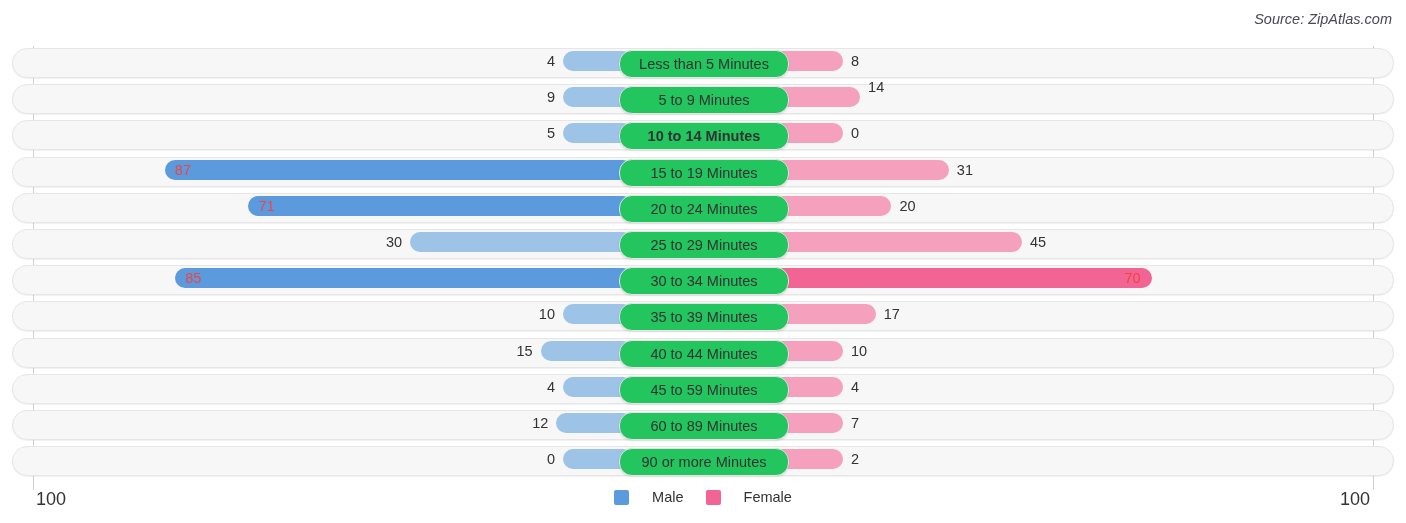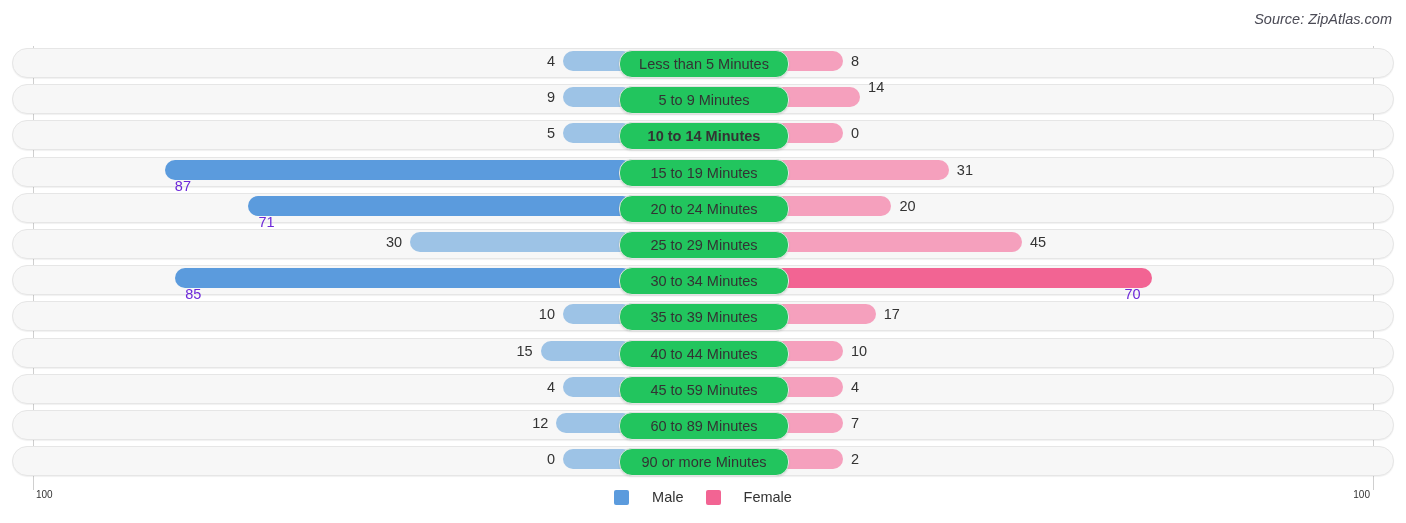--- a/index.html
+++ b/index.html
@@ -95,8 +95,7 @@
     line-height: 18px;
   }
   .bar-value.inside {
-    color: #6d28d9;
-    margin-top: 16px;
+    color: #ef4444;
   }
 
   .cat-pill {

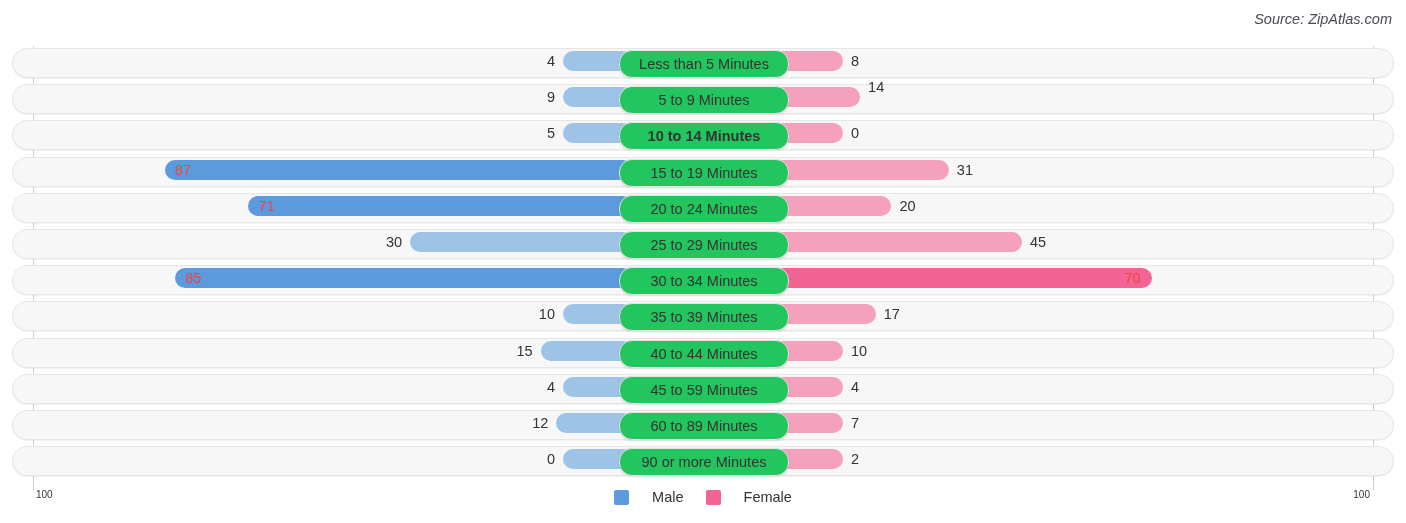--- a/index.html
+++ b/index.html
@@ -125,7 +125,7 @@
   .axis-tick {
     position: absolute;
     top: 3px;
-    font-size: 10px;
+    font-size: 18px;
     color: #333333;
   }
   #axis-tick-left  { left: 36px; }

